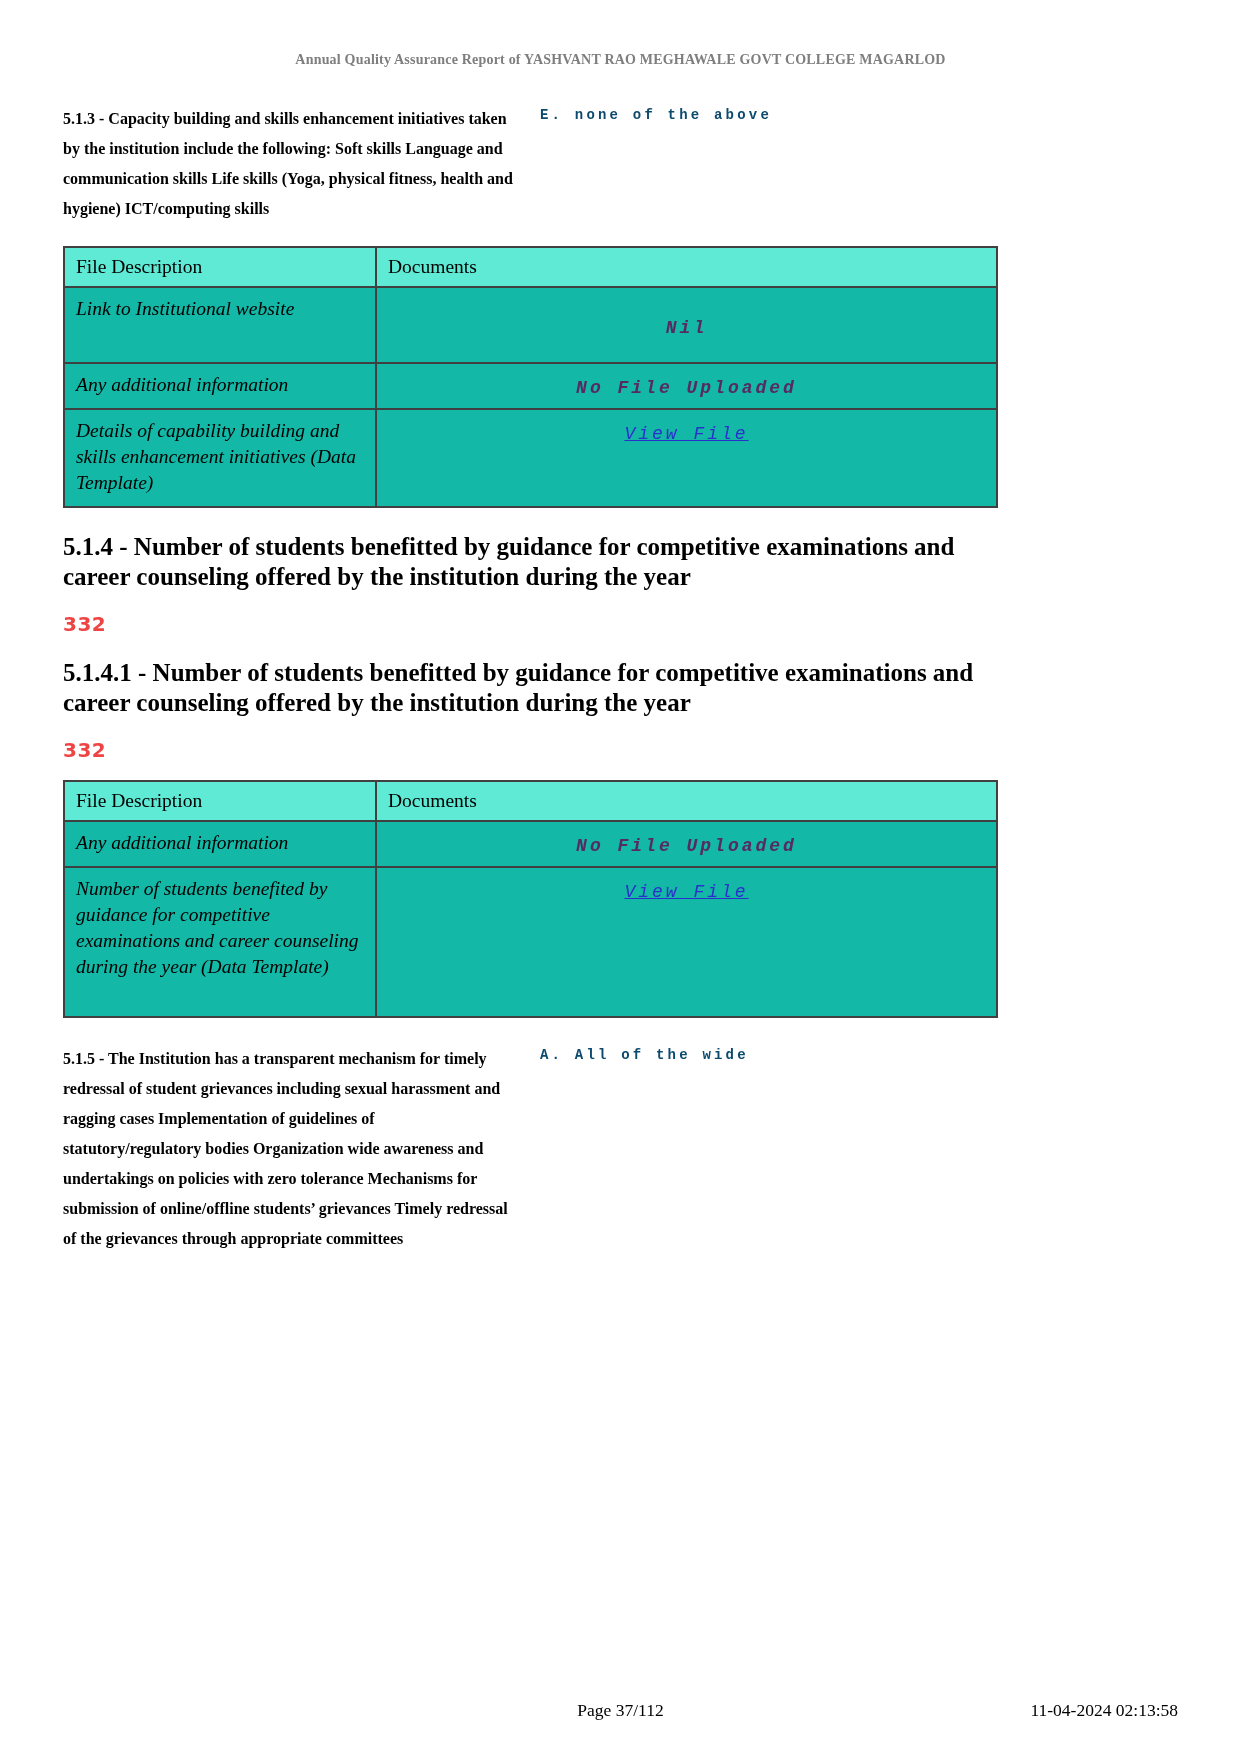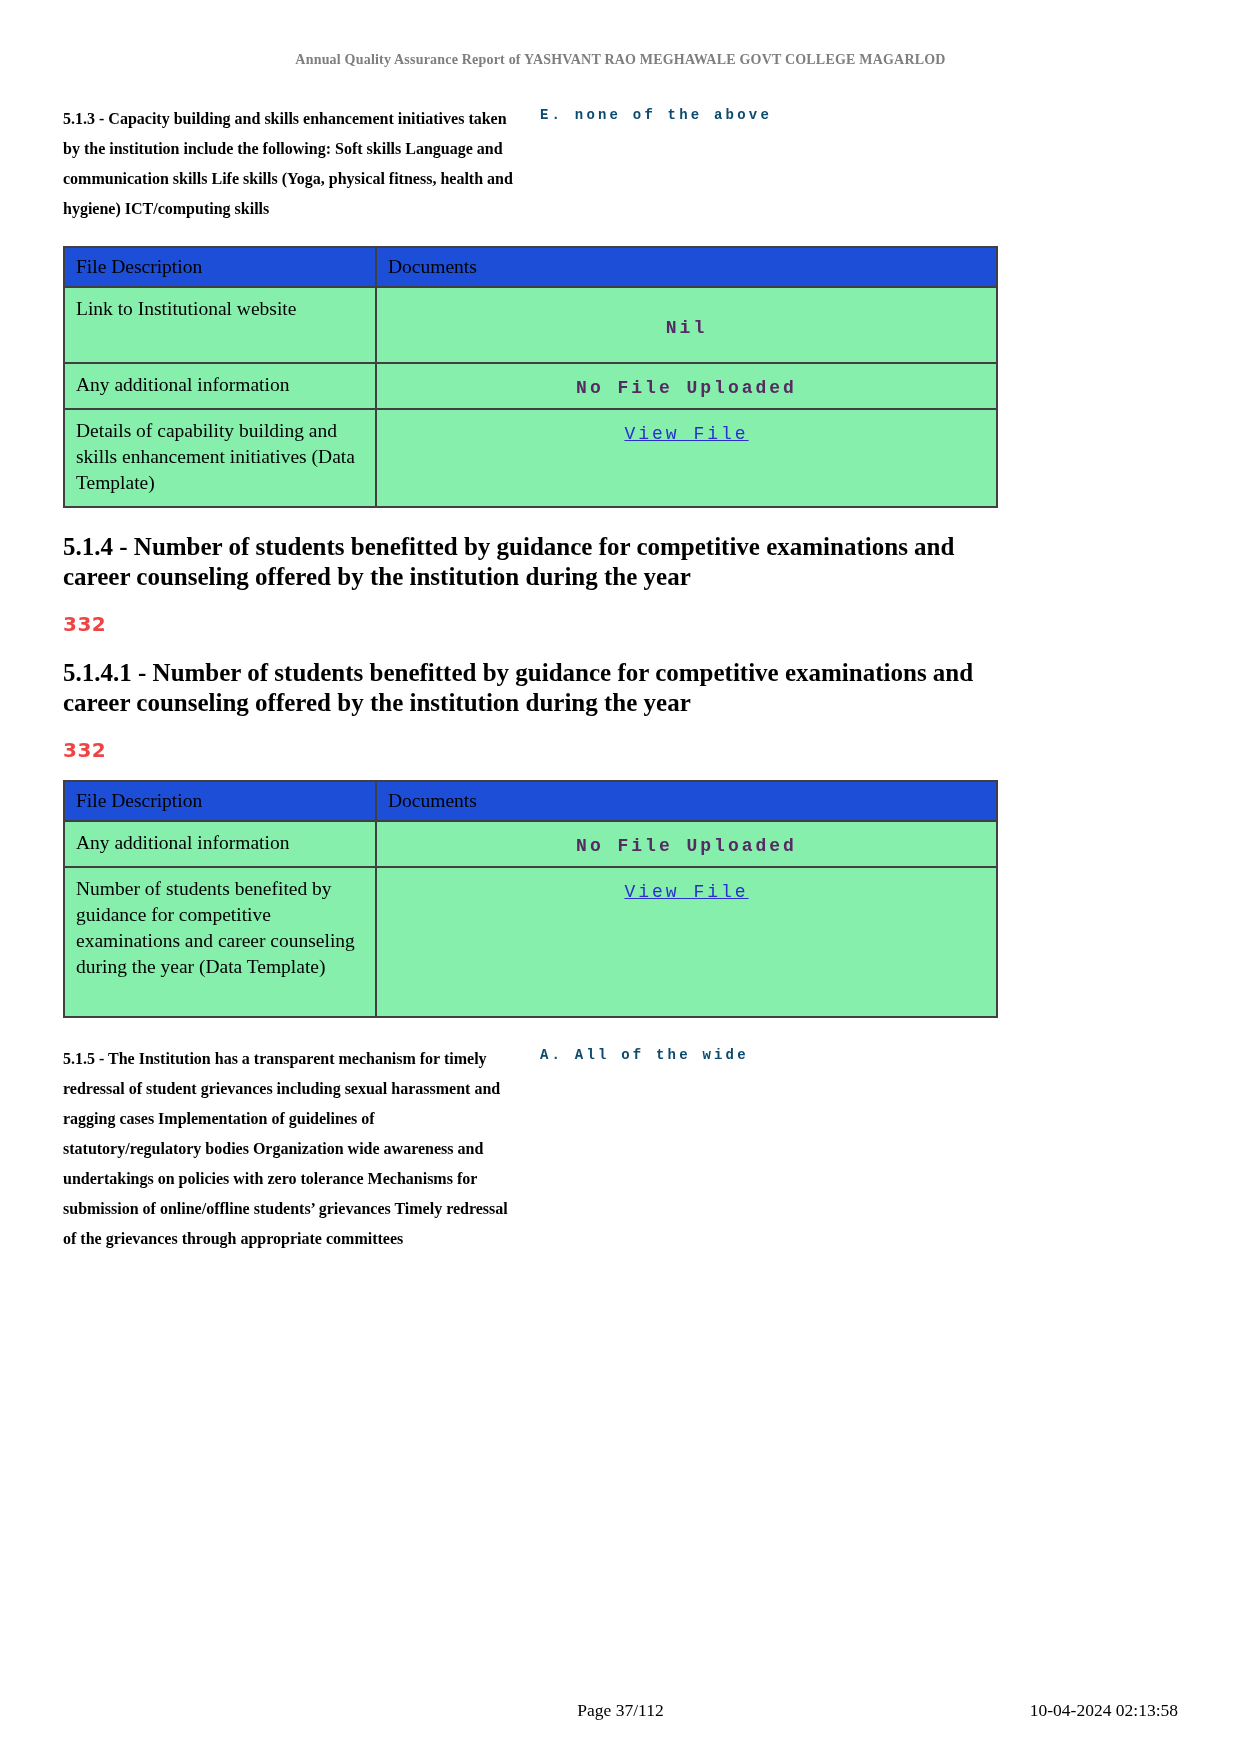--- a/index.html
+++ b/index.html
@@ -46,7 +46,7 @@
   .doc-table { border-collapse: collapse; width: 935px; margin-top: 22px; table-layout: fixed; }
   .doc-table th, .doc-table td { border: 2px solid #404040; box-sizing: border-box; }
   .doc-table th {
-    background: #1d4ed8;
+    background: #5eead4;
     text-align: left;
     font-weight: normal;
     font-size: 19.5px;

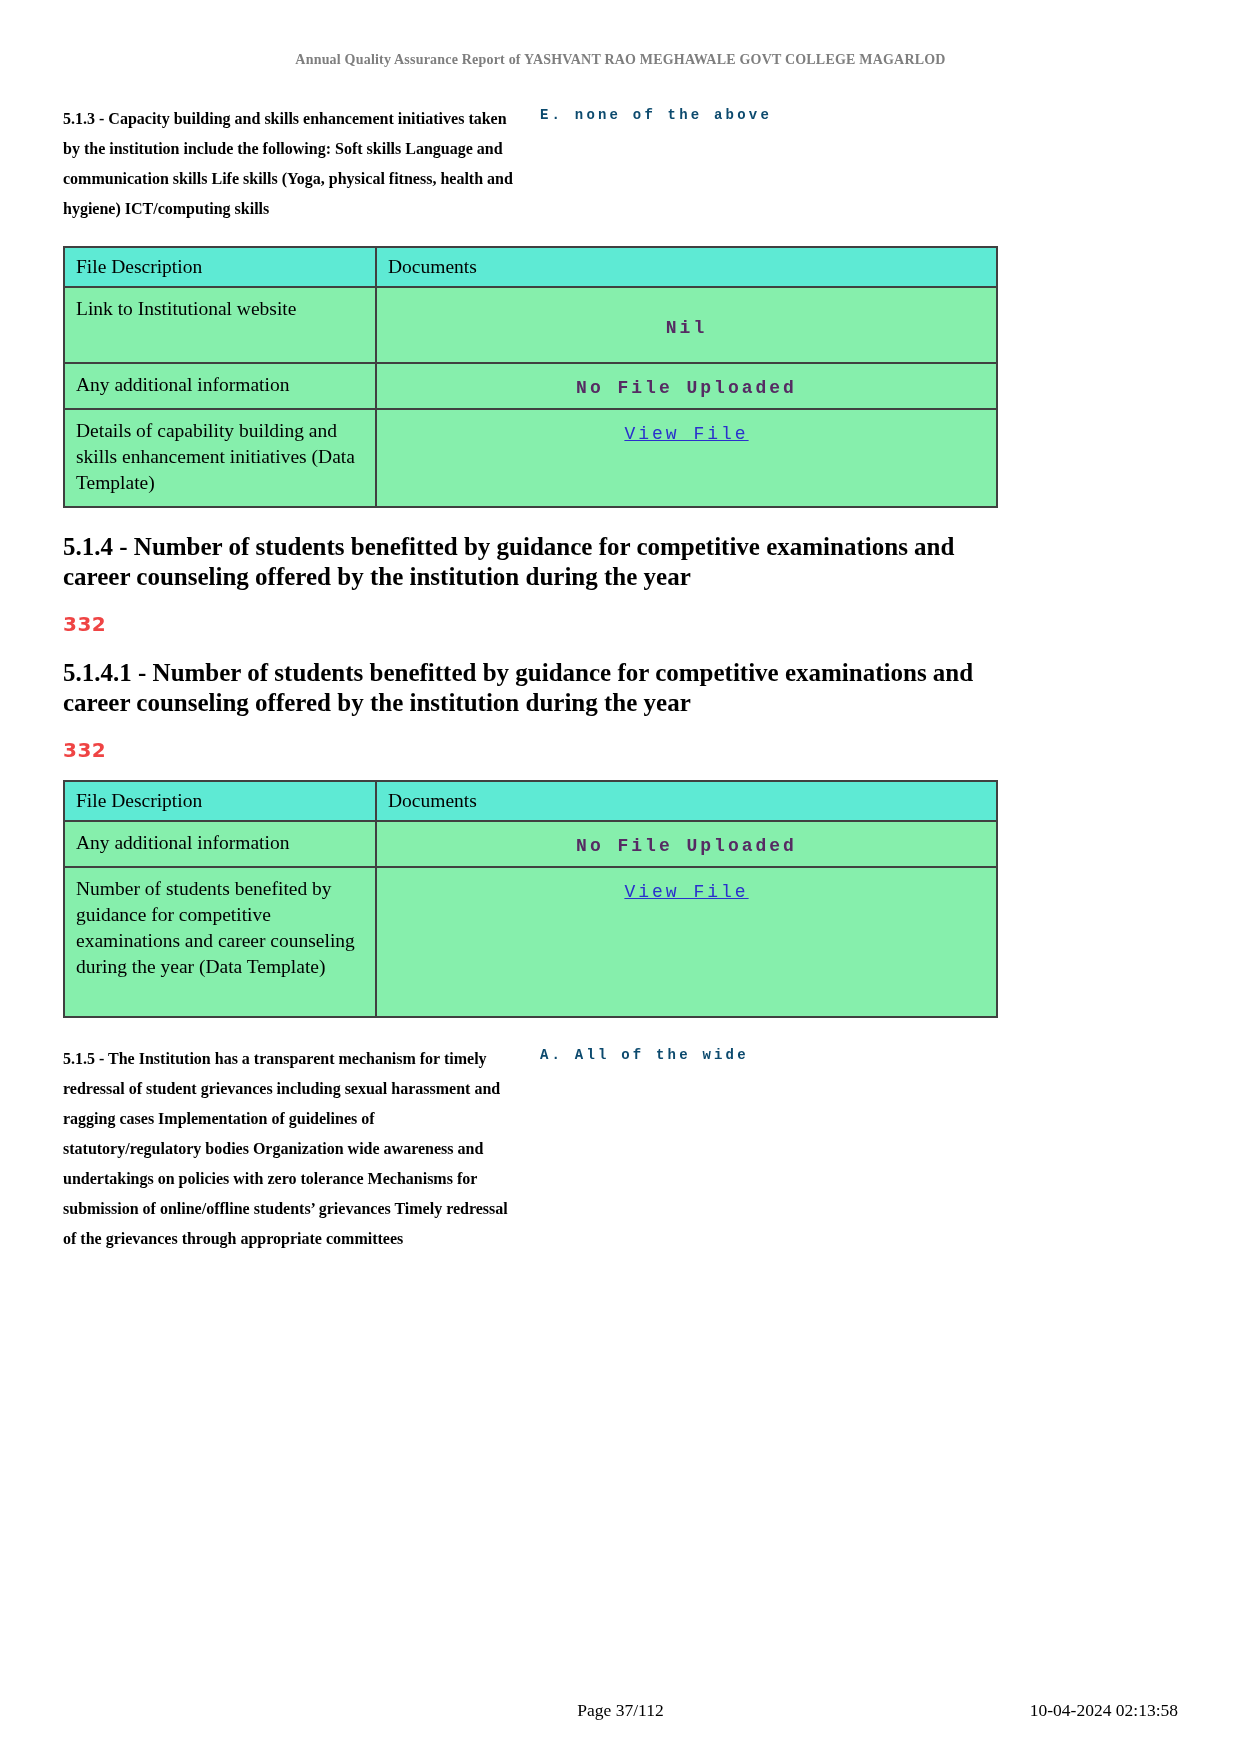--- a/index.html
+++ b/index.html
@@ -54,7 +54,7 @@
     height: 34px;
   }
   .doc-table th.col-desc { width: 312px; }
-  .doc-table td { background: #86efac; }
+  .doc-table td { background: #14b8a6; font-style: italic; }
   td.desc {
     font-size: 19.5px;
     line-height: 26px;

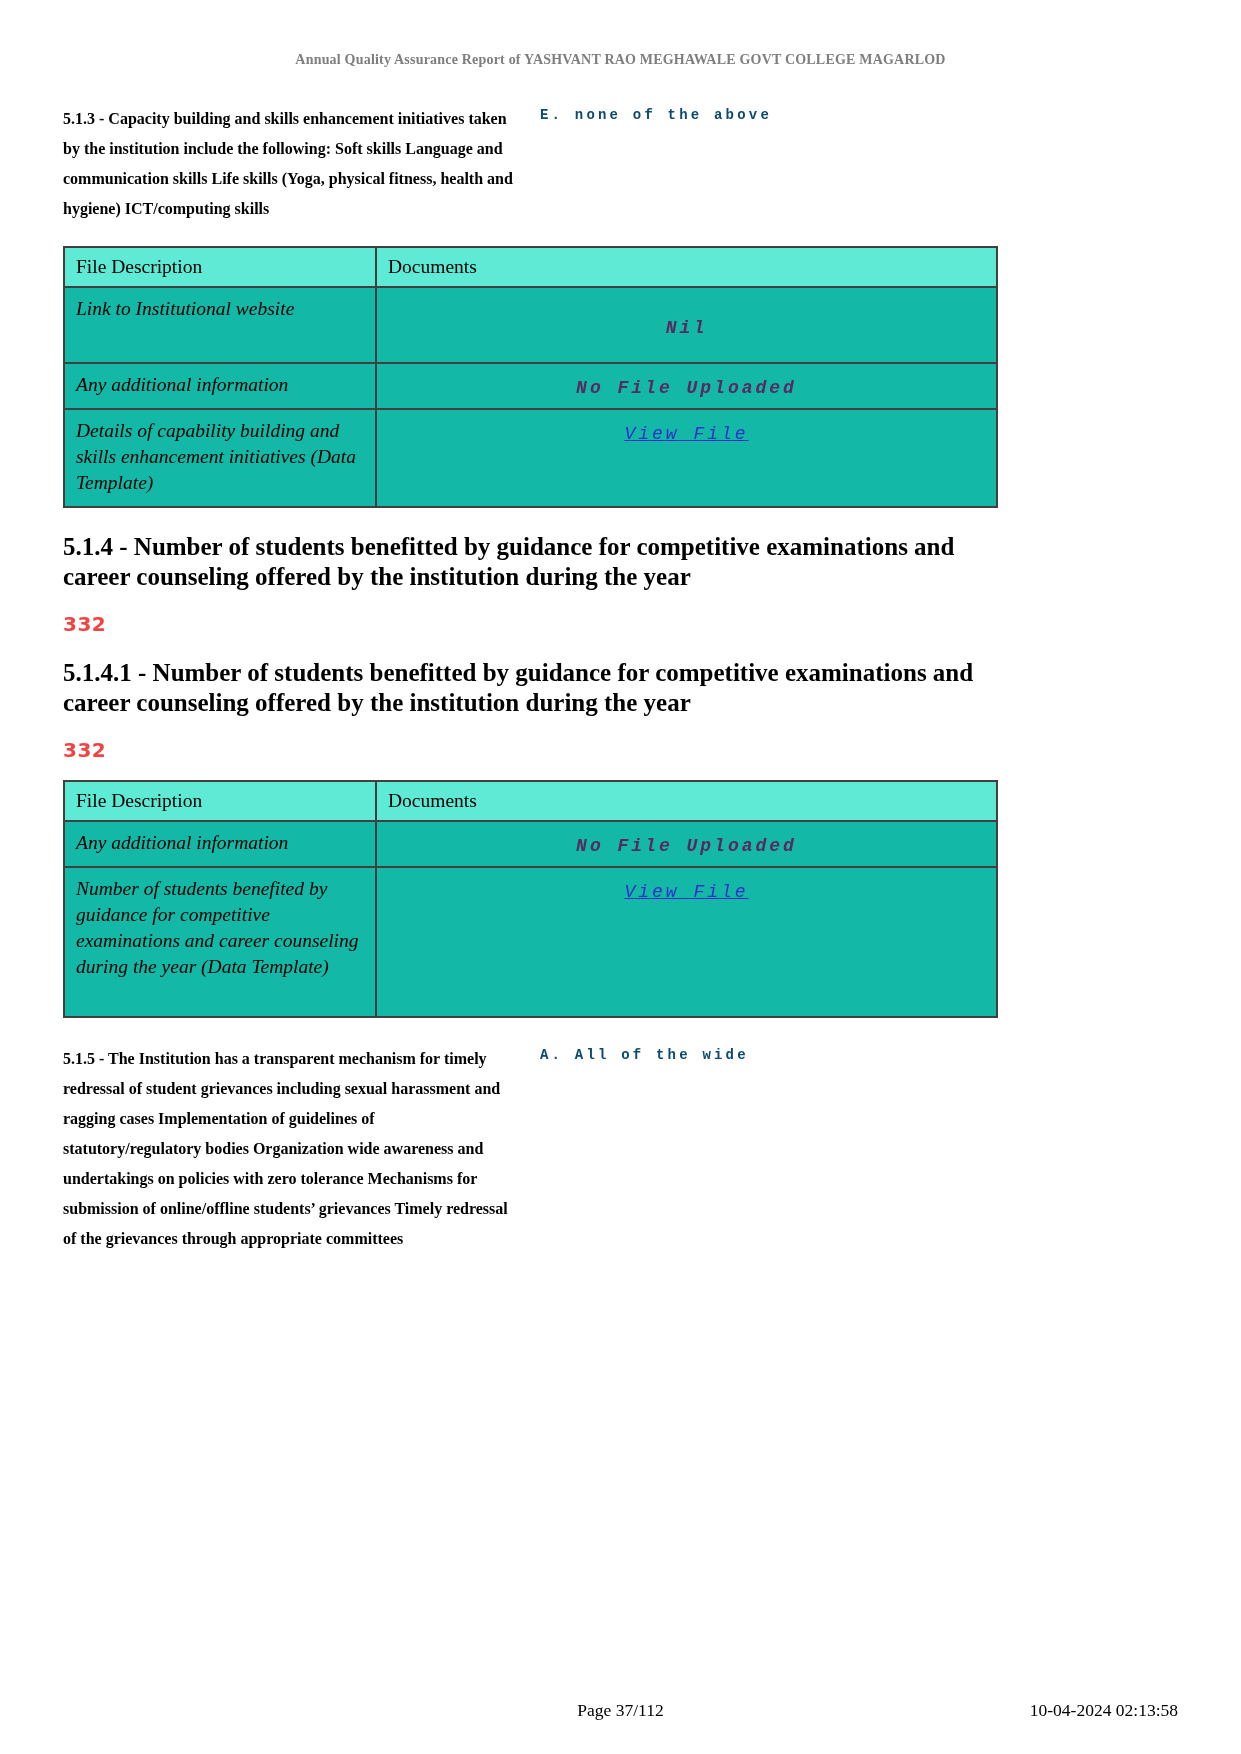--- a/index.html
+++ b/index.html
@@ -188,7 +188,7 @@
 
   <div class="footer">
     <span class="footer-center">Page 37/112</span>
-    <span class="footer-right">10-04-2024 02:13:58</span>
+    <span class="footer-right">11-04-2024 02:13:58</span>
   </div>
 
 </div>

